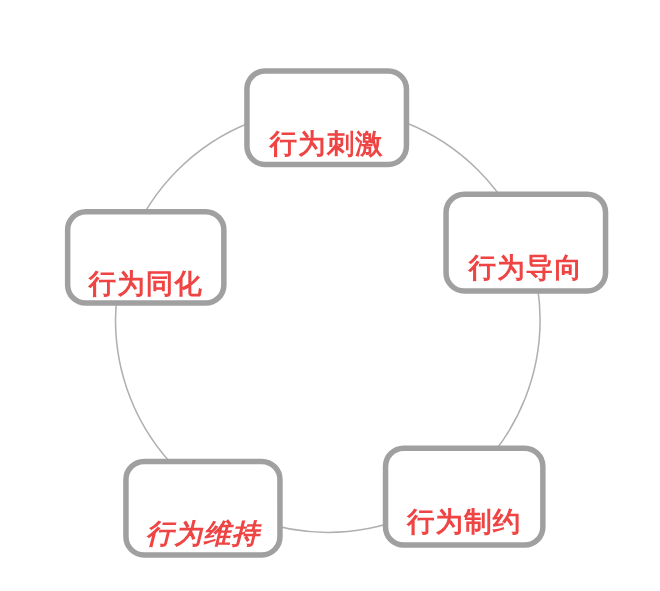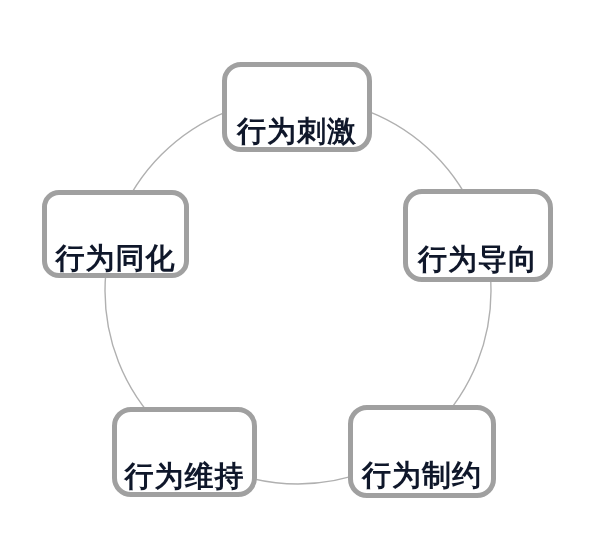--- a/index.html
+++ b/index.html
@@ -33,9 +33,9 @@
     justify-content: center;
   }
   .node .label {
-    font-size: 29px;
+    font-size: 25px;
     font-weight: bold;
-    color: #0f172a;
+    color: #ef4444;
     letter-spacing: 1px;
     white-space: nowrap;
     line-height: 1;

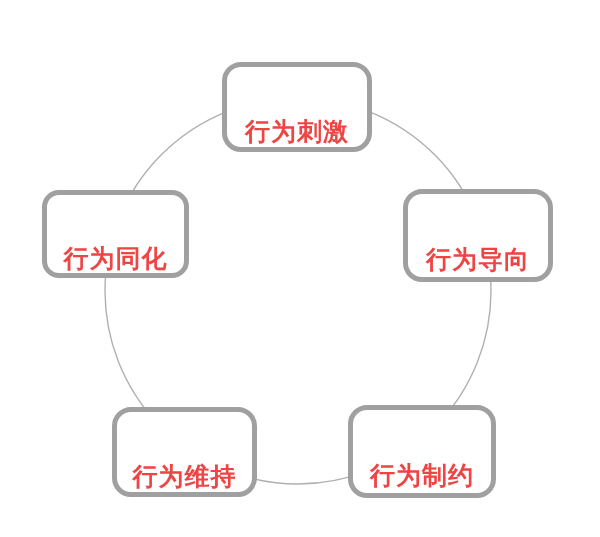--- a/index.html
+++ b/index.html
@@ -45,7 +45,7 @@
   .node-right        { left: 403px; top: 189px; width: 150px; height: 93px; }
   .node-bottom-right { left: 348px; top: 405px; width: 148px; height: 93px; }
   .node-bottom-left  { left: 112px; top: 407px; width: 145px; height: 90px; }
-  .node-left         { left:  42px; top: 190px; width: 147px; height: 88px; border-radius: 17px; }
+  .node-left         { left:  59px; top: 190px; width: 147px; height: 88px; }
 </style>
 </head>
 <body>

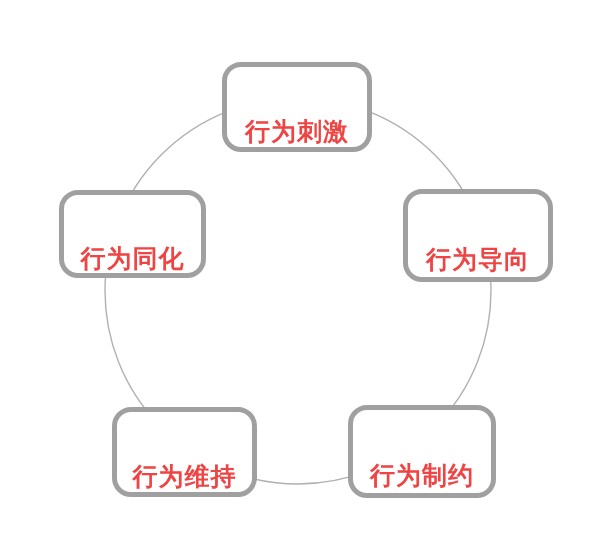--- a/index.html
+++ b/index.html
@@ -42,7 +42,7 @@
     margin-top: 48px;
   }
   .node-top          { left: 222px; top:  62px; width: 150px; height: 90px; }
-  .node-right        { left: 403px; top: 189px; width: 150px; height: 93px; }
+  .node-right        { left: 403px; top: 174px; width: 150px; height: 93px; }
   .node-bottom-right { left: 348px; top: 405px; width: 148px; height: 93px; }
   .node-bottom-left  { left: 112px; top: 407px; width: 145px; height: 90px; }
   .node-left         { left:  59px; top: 190px; width: 147px; height: 88px; }

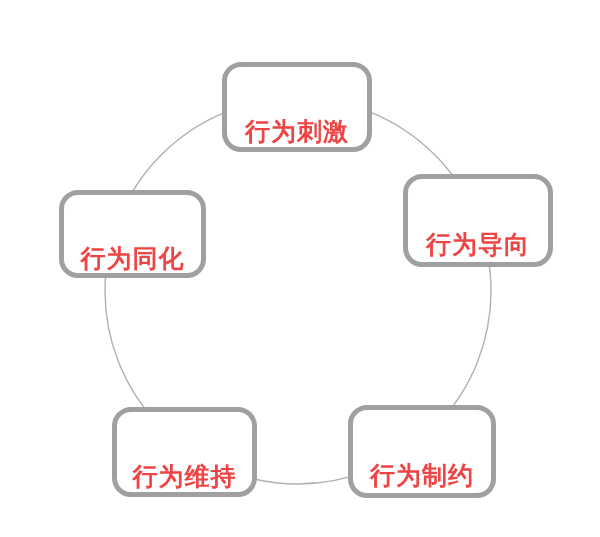--- a/index.html
+++ b/index.html
@@ -44,7 +44,7 @@
   .node-top          { left: 222px; top:  62px; width: 150px; height: 90px; }
   .node-right        { left: 403px; top: 174px; width: 150px; height: 93px; }
   .node-bottom-right { left: 348px; top: 405px; width: 148px; height: 93px; }
-  .node-bottom-left  { left: 112px; top: 407px; width: 145px; height: 90px; }
+  .node-bottom-left  { left: 112px; top: 417px; width: 145px; height: 90px; font-style: italic; }
   .node-left         { left:  59px; top: 190px; width: 147px; height: 88px; }
 </style>
 </head>

